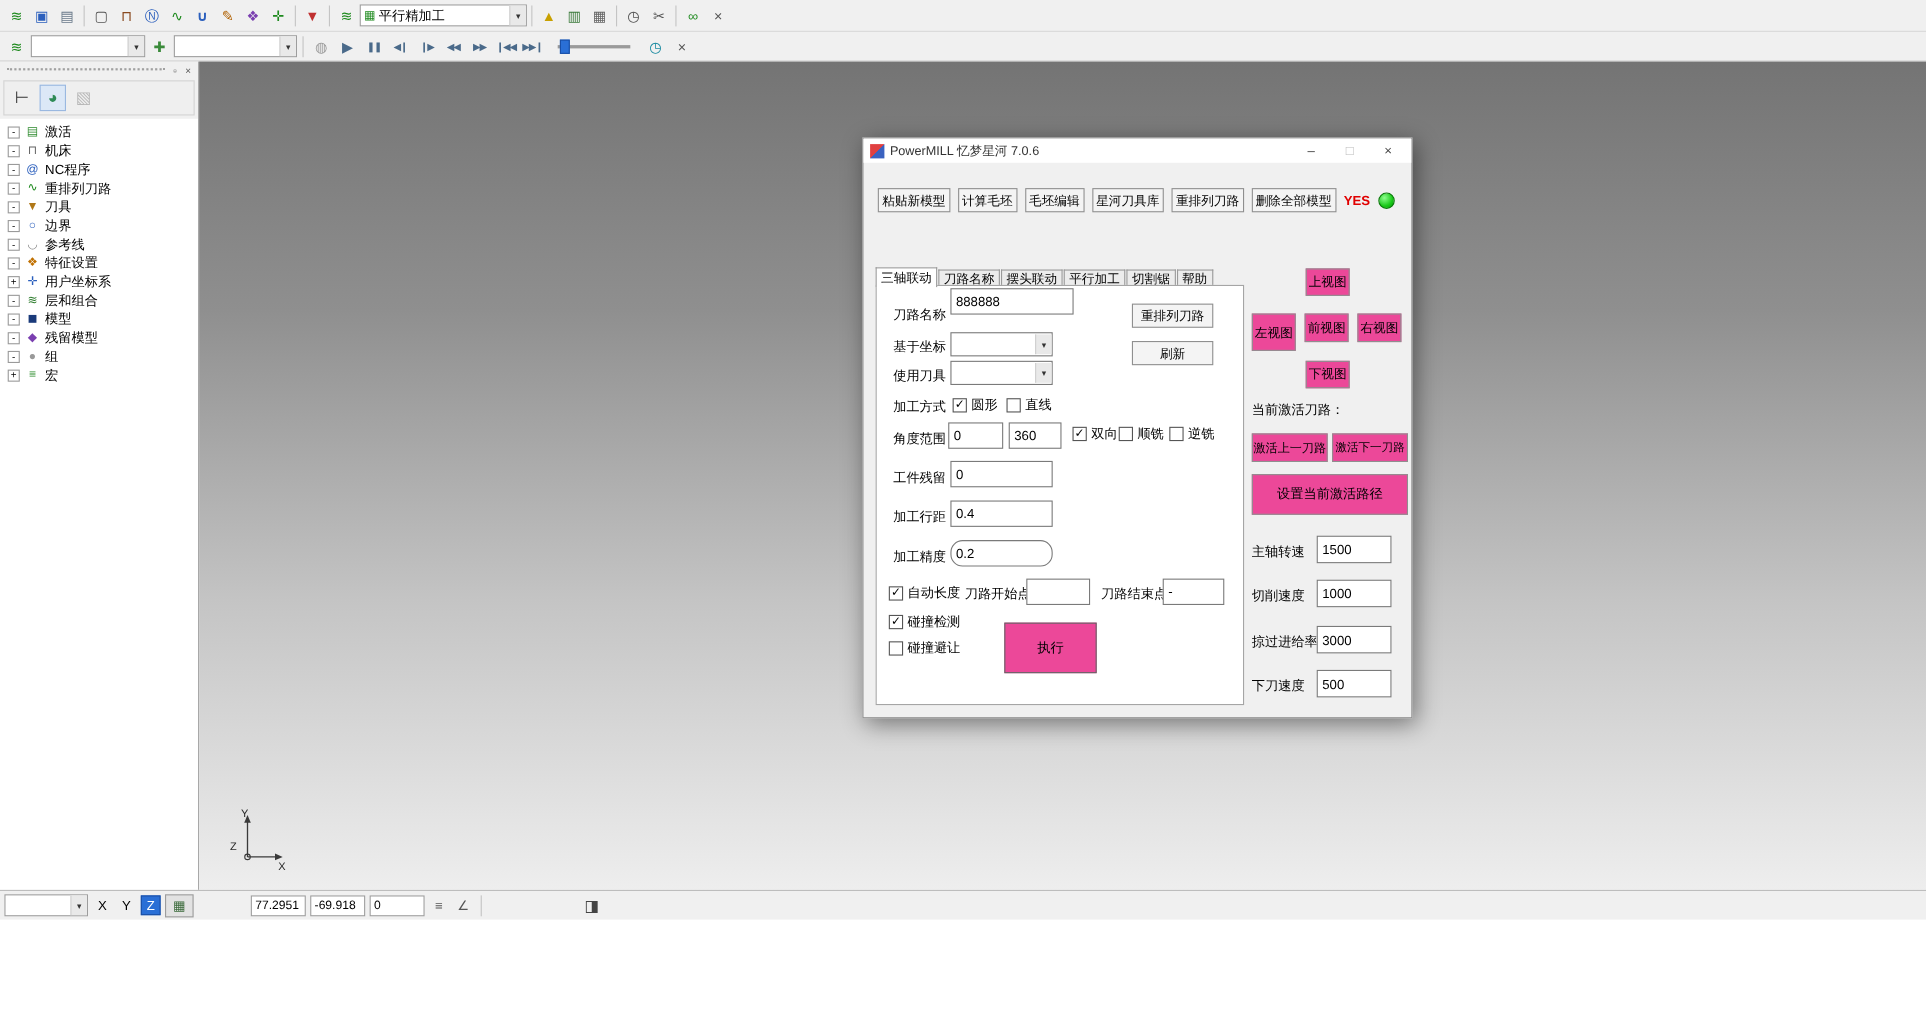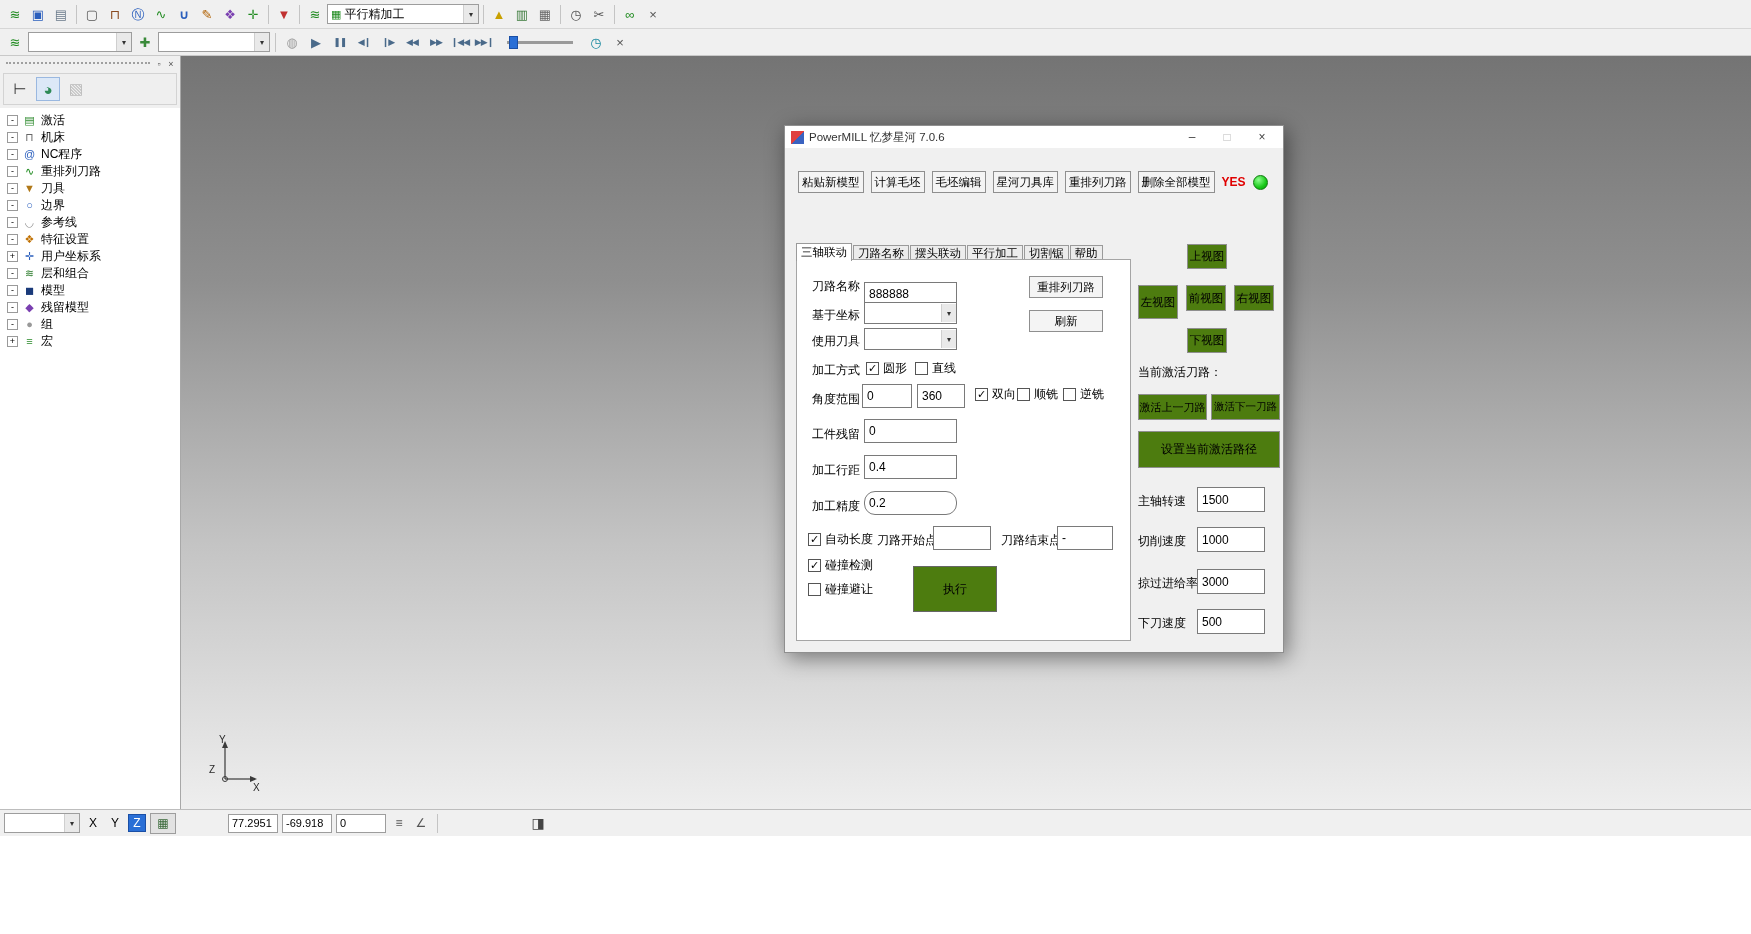--- a/index.html
+++ b/index.html
@@ -75,7 +75,7 @@
 .ddl{position:absolute;height:22px;border:1px solid #7a7a7a;background:#fff;display:flex;align-items:center}
 .cb{position:absolute;display:flex;align-items:center;gap:4px;font-size:12px;white-space:nowrap}
 .cbbox{width:13px;height:13px;border:1px solid #555;background:#fff;display:flex;align-items:center;justify-content:center;font-size:11px;line-height:1;font-weight:bold;flex:none}
-.pbtn{position:absolute;background:#4d7c0f;border:1px solid #8f8f8f;display:flex;align-items:center;justify-content:center;font-family:inherit;font-size:11.5px;white-space:nowrap}
+.pbtn{position:absolute;background:#ec4899;border:1px solid #8f8f8f;display:flex;align-items:center;justify-content:center;font-family:inherit;font-size:11.5px;white-space:nowrap}
 </style>
 </head>
 <body>

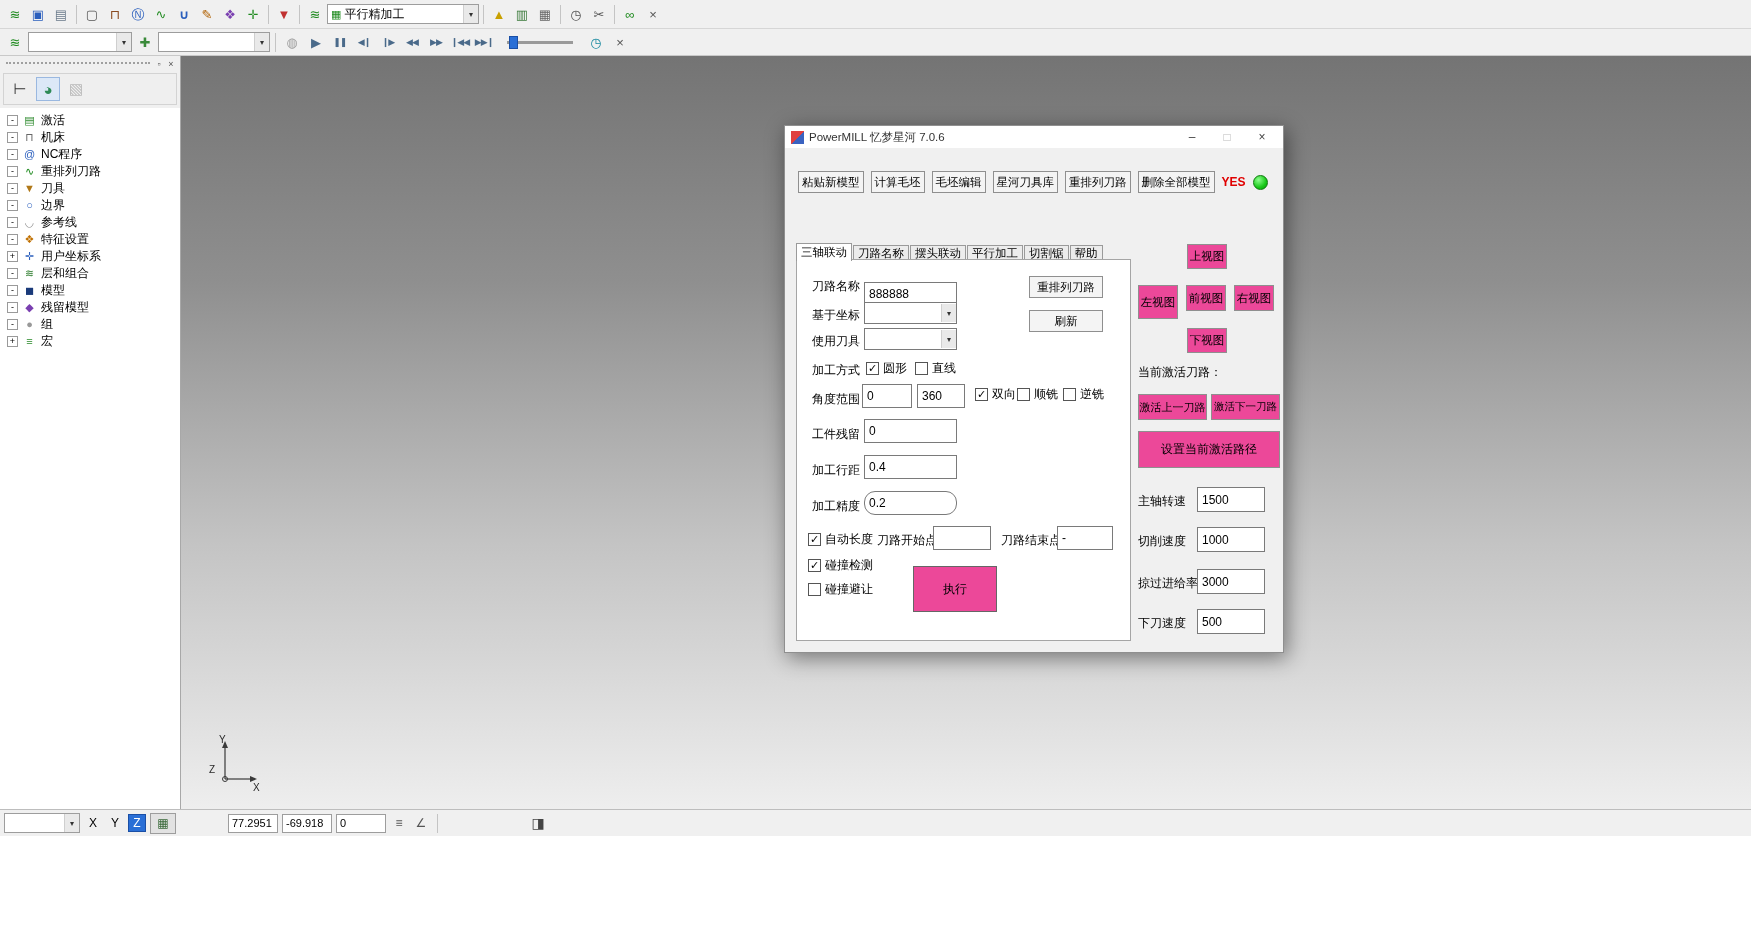--- a/index.html
+++ b/index.html
@@ -294,7 +294,7 @@
 
     <div class="dpanel">
       <span class="lbl" style="left:15px;top:18px">刀路名称</span>
-      <input class="inp" style="left: 67px; top: 22px; width: 93px;" value="888888">
+      <input class="inp" style="left: 67px; top: 2px; width: 112px;" value="888888">
       <button class="btn" style="position:absolute;left:232px;top:16px;width:74px">重排列刀路</button>
 
       <span class="lbl" style="left:15px;top:47px">基于坐标</span>

